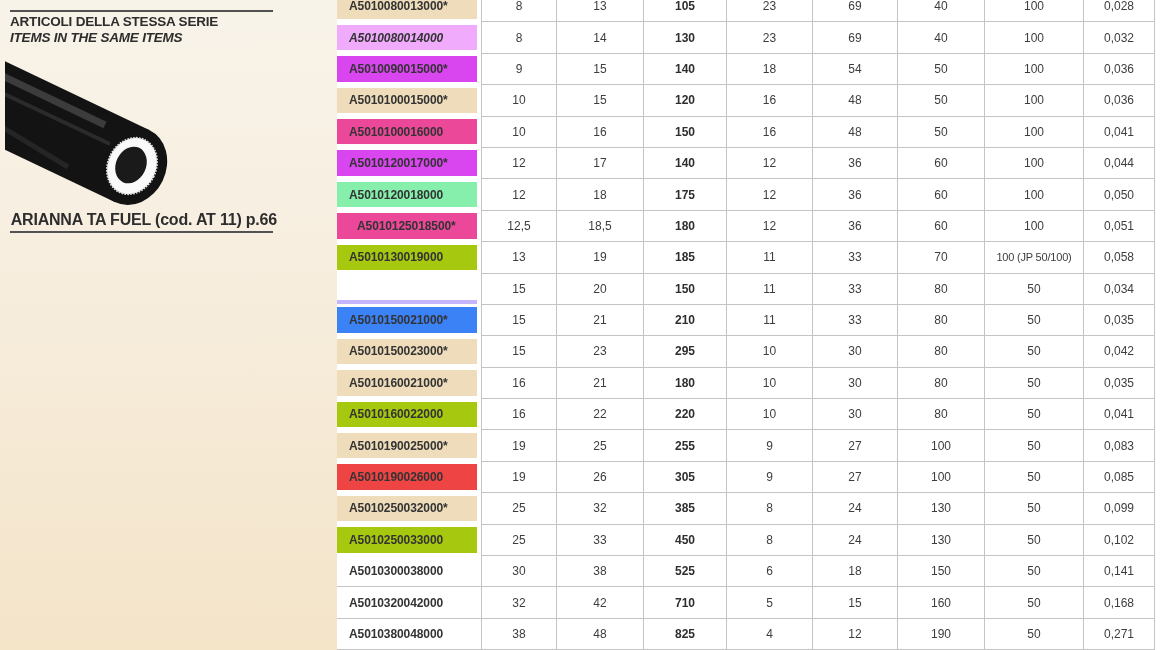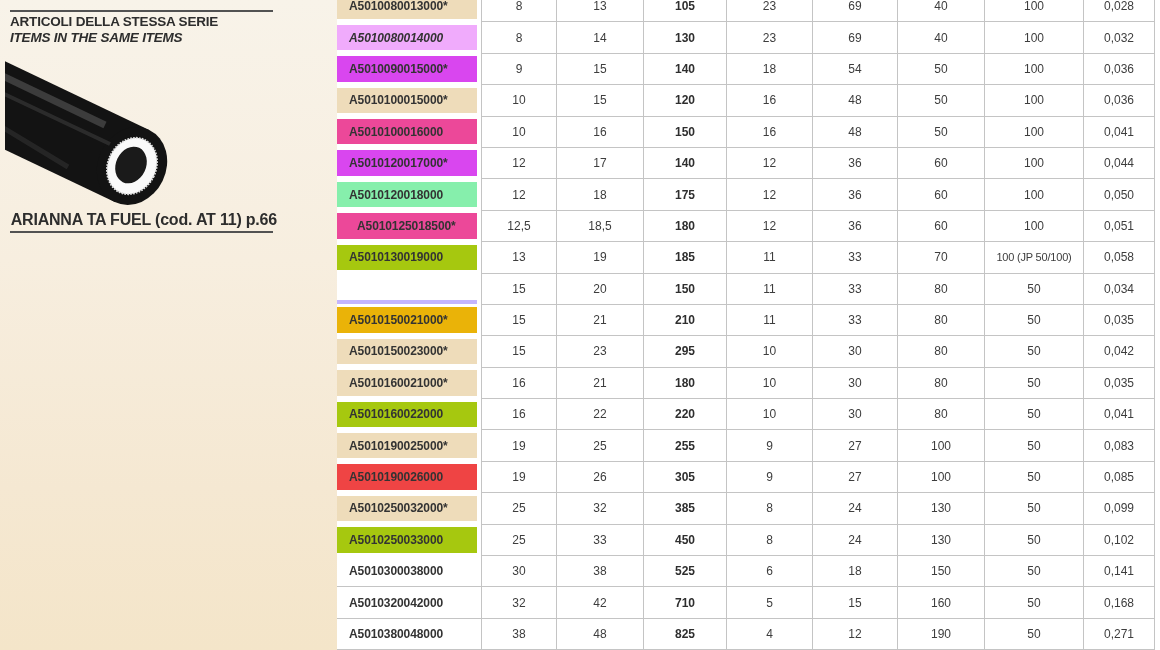--- a/index.html
+++ b/index.html
@@ -195,7 +195,7 @@
       <div class="cell num">50</div>
       <div class="cell num">0,034</div>
       <div class="cell code colored">
-        <div class="code-block" style="background: #eab308;">A5010150021000*</div>
+        <div class="code-block" style="background: #3b82f6;">A5010150021000*</div>
       </div>
       <div class="cell num first-num">15</div>
       <div class="cell num">21</div>

